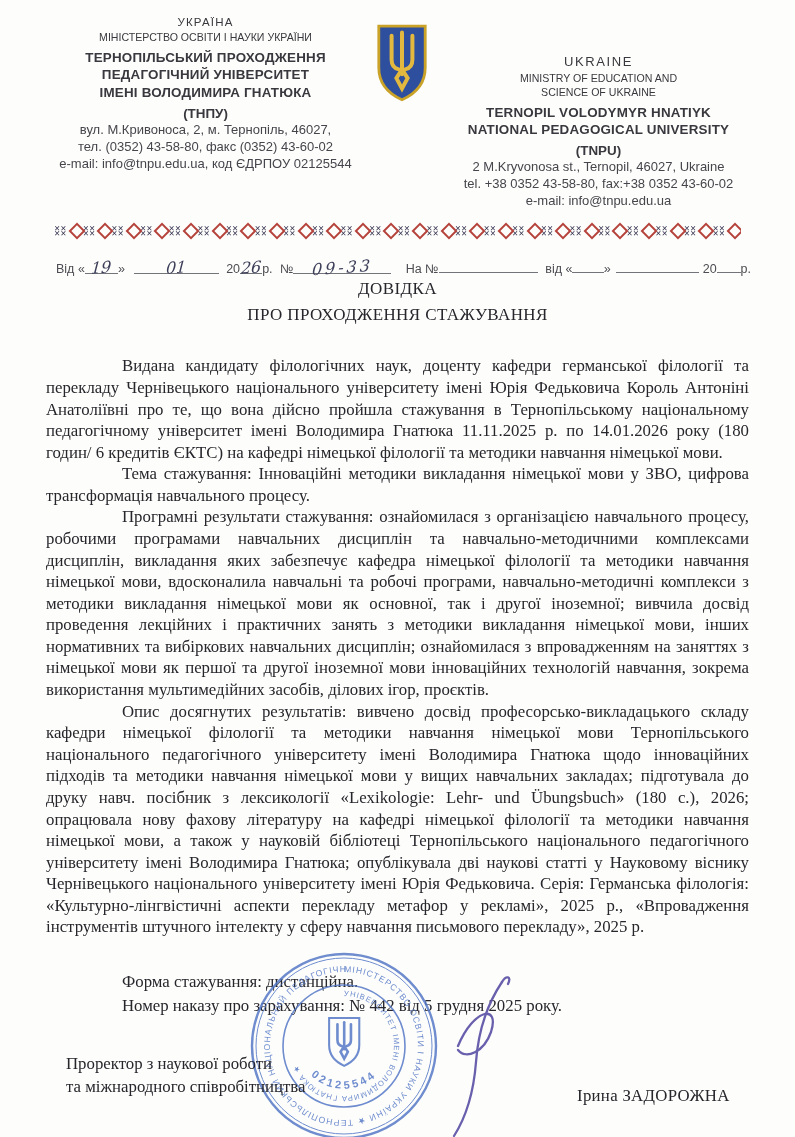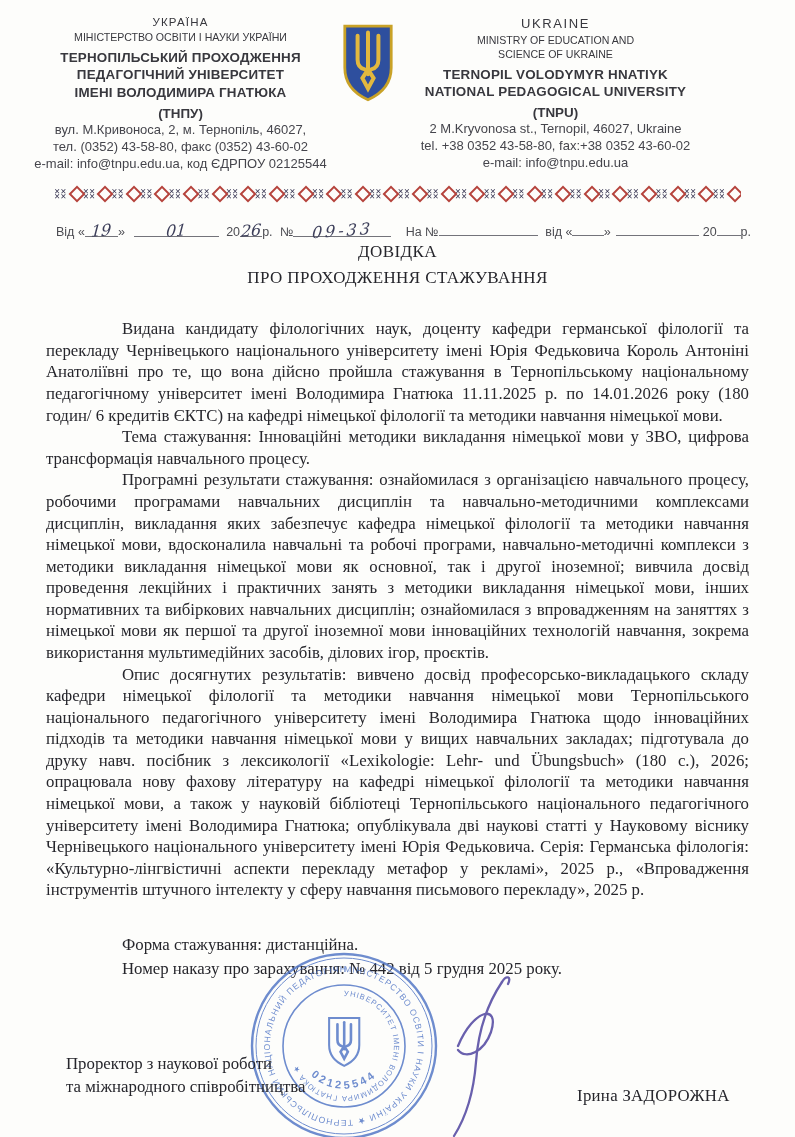--- a/index.html
+++ b/index.html
@@ -9,7 +9,7 @@
     font-family:"Liberation Serif", serif;
   }
   
-  .hdr{display:flex;padding:16px 44px 0 28px;}
+  .hdr{display:flex;justify-content:space-between;padding:16px 44px 0 53px;}
   .hdr-col{width:305px;text-align:center;font-family:"Liberation Sans", sans-serif;color:#38383e;}
   .hdr-emblem{width:70px;display:flex;justify-content:center;align-items:flex-start;padding-top:4px;}
   .h-country{font-size:11.5px;letter-spacing:1.2px;}

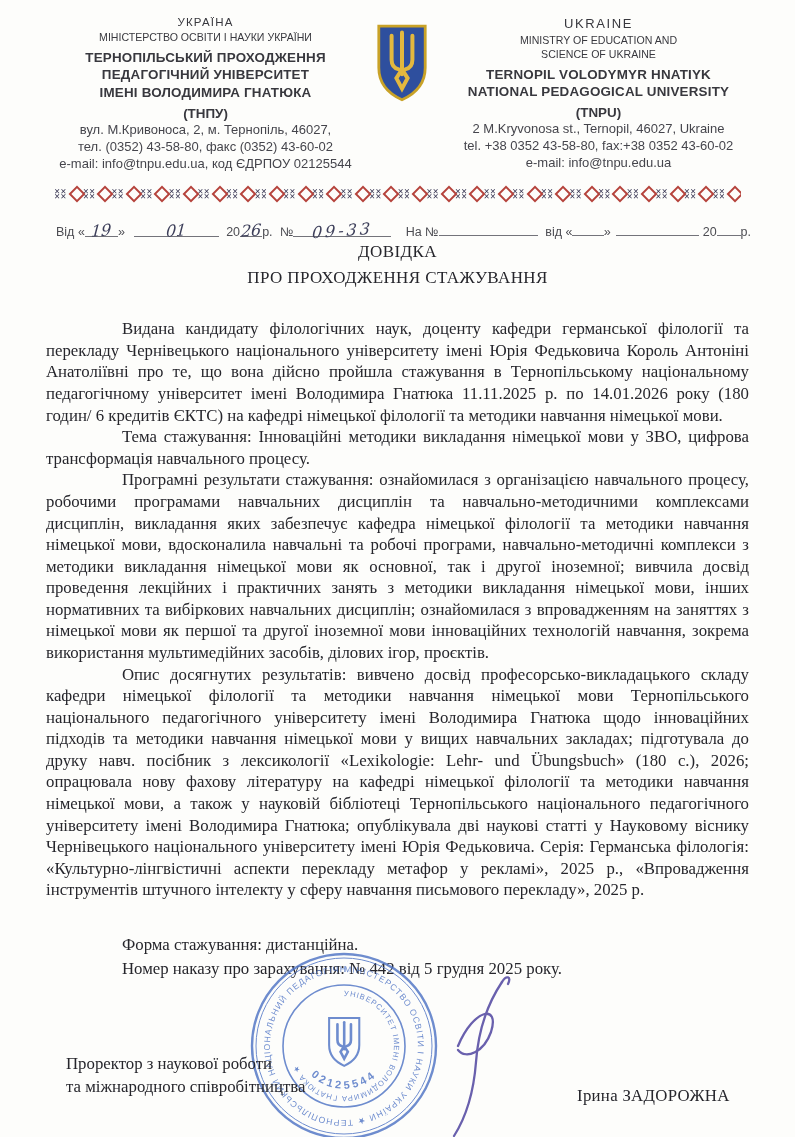--- a/index.html
+++ b/index.html
@@ -13,7 +13,7 @@
   .hdr-col{width:305px;text-align:center;font-family:"Liberation Sans", sans-serif;color:#38383e;}
   .hdr-emblem{width:70px;display:flex;justify-content:center;align-items:flex-start;padding-top:4px;}
   .h-country{font-size:11.5px;letter-spacing:1.2px;}
-  .h-country-en{font-size:13px;letter-spacing:1.6px;}
+  .h-country-en{font-size:13px;letter-spacing:1.6px;margin-top:38px;}
   .h-min{font-size:10.6px;margin-top:3px;line-height:1.3;}
   .h-univ{font-size:13.4px;font-weight:bold;margin-top:4px;line-height:1.32;letter-spacing:.2px;}
   .h-abbr{font-size:13.4px;font-weight:bold;margin-top:4px;}

